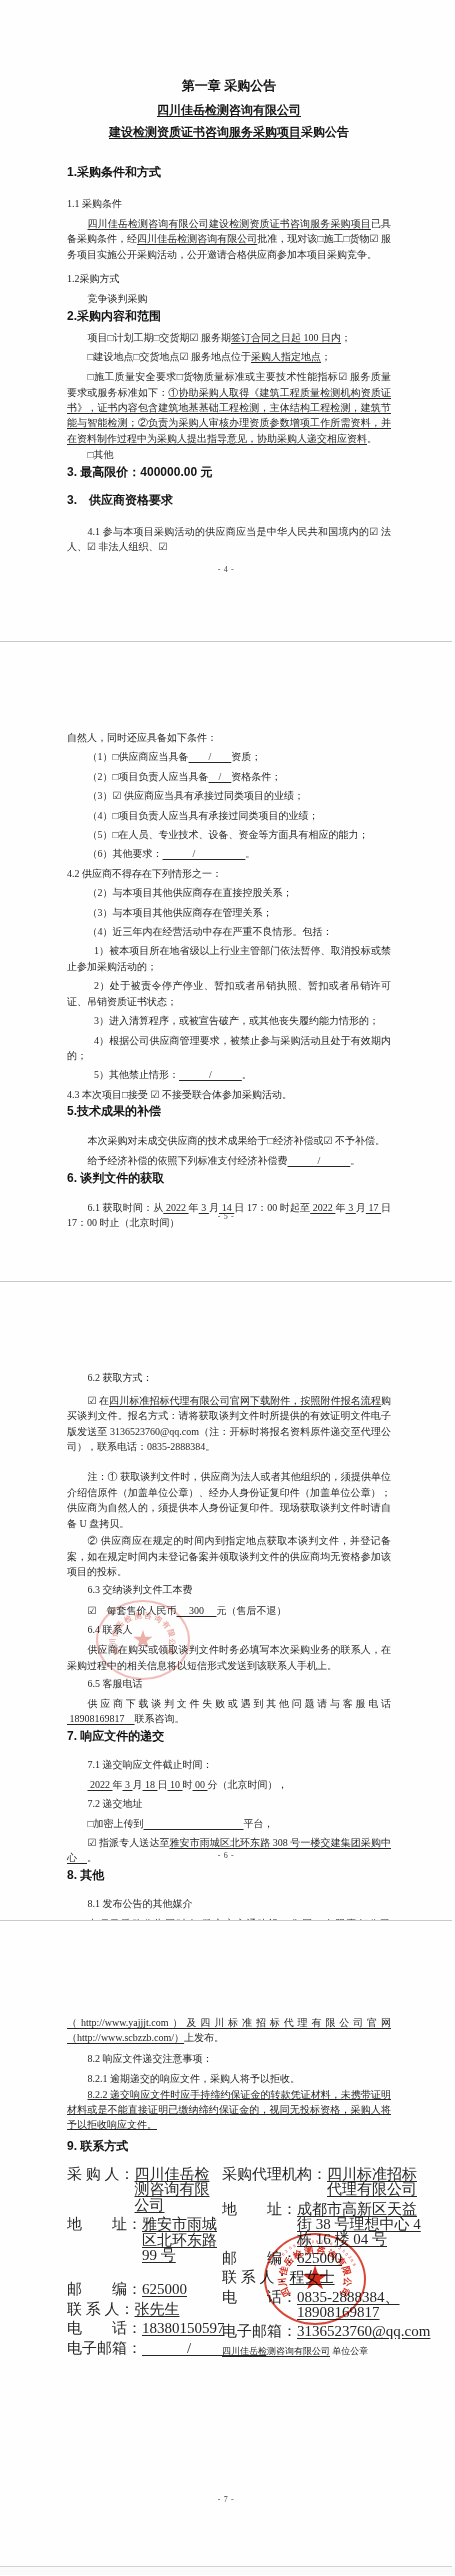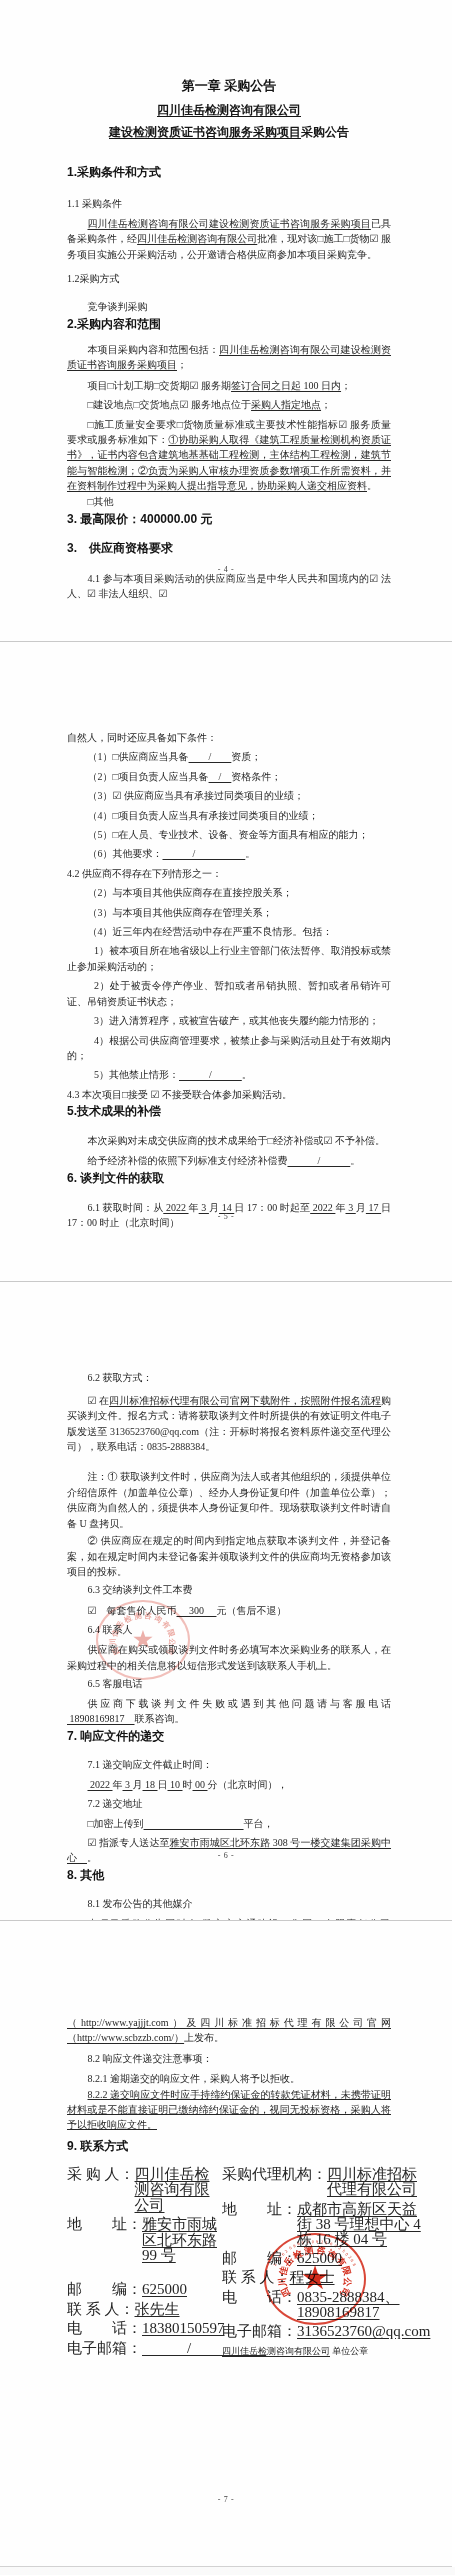--- a/index.html
+++ b/index.html
@@ -54,7 +54,7 @@
       <p style="margin-top:15px;">1.1 采购条件</p>
       <p class="t-ind" style="margin-top:4.6px;"><span class="u">四川佳岳检测咨询有限公司建设检测资质证书咨询服务采购项目</span><span>已具备采购条件，经</span><span class="u">四川佳岳检测咨询有限公司</span><span>批准，现对该□施工□货物☑ 服务项目实施公开采购活动，公开邀请合格供应商参加本项目采购竞争。</span></p>
       <p style="margin-top:9px;">1.2采购方式</p>
-      <p class="t-ind" style="margin-top:12px;">竞争谈判采购</p>
+      <p class="t-ind" style="margin-top:4px;">竞争谈判采购</p>
 
       <p class="hsec" style="margin-top:2.3px;">2.采购内容和范围</p>
       <p class="t-ind" style="margin-top:8.5px;"><span>本项目采购内容和范围包括：</span><span class="u">四川佳岳检测咨询有限公司建设检测资质证书咨询服务采购项目</span><span>；</span></p>

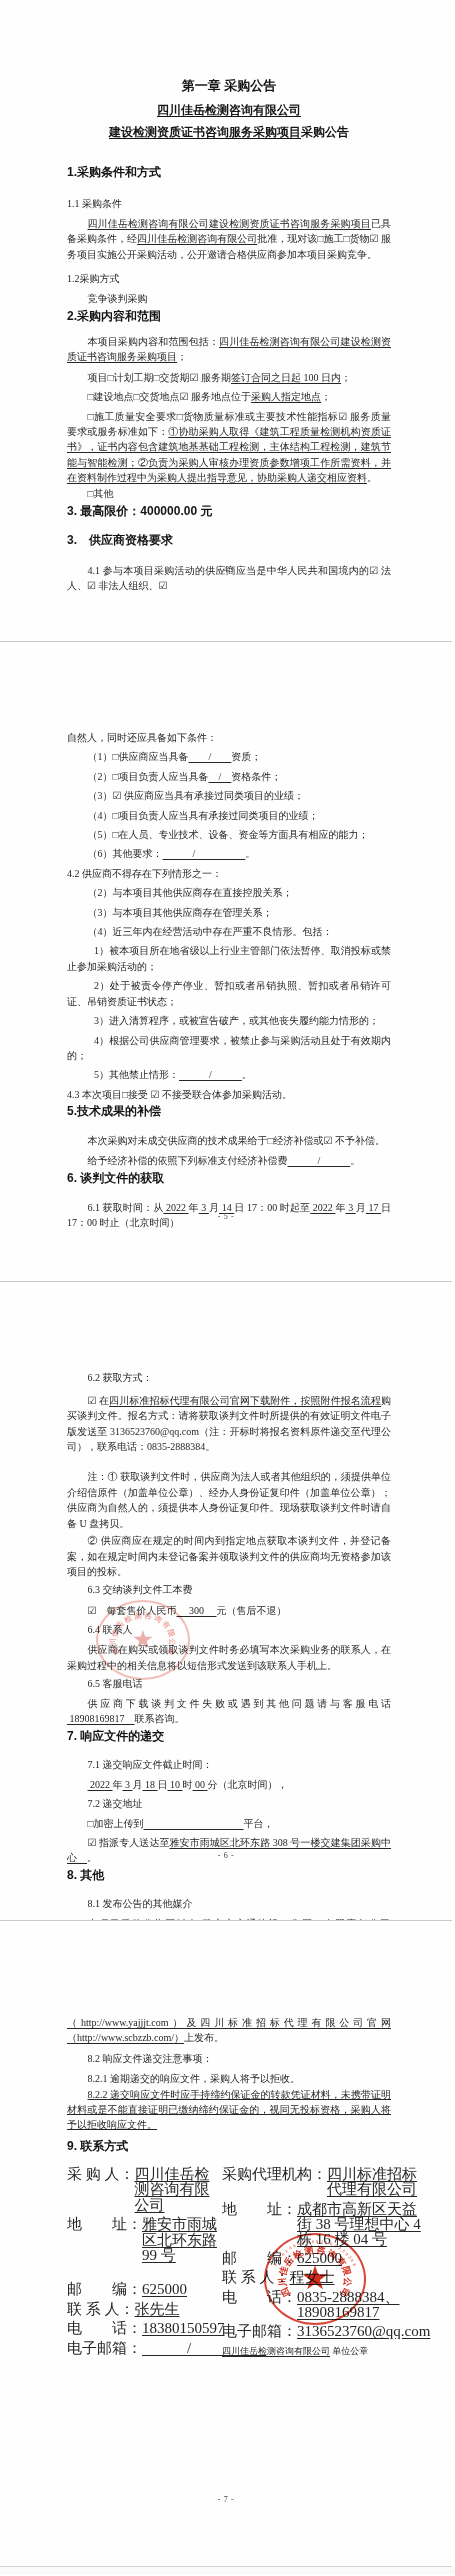--- a/index.html
+++ b/index.html
@@ -57,7 +57,6 @@
       <p class="t-ind" style="margin-top:4px;">竞争谈判采购</p>
 
       <p class="hsec" style="margin-top:2.3px;">2.采购内容和范围</p>
-      <p class="t-ind" style="margin-top:8.5px;"><span>本项目采购内容和范围包括：</span><span class="u">四川佳岳检测咨询有限公司建设检测资质证书咨询服务采购项目</span><span>；</span></p>
       <p class="t-ind" style="margin-top:5.1px;"><span>项目□计划工期□交货期☑ 服务期</span><span class="u">签订合同之日起 100 日内</span><span>；</span></p>
       <p class="t-ind" style="margin-top:3.4px;"><span>□建设地点□交货地点☑ 服务地点位于</span><span class="u">采购人指定地点</span><span>；</span></p>
       <p class="t-ind" style="margin-top:4.6px;"><span>□施工质量安全要求□货物质量标准或主要技术性能指标☑ 服务质量要求或服务标准如下：</span><span class="u">①协助采购人取得《建筑工程质量检测机构资质证书》，证书内容包含建筑地基基础工程检测，主体结构工程检测，建筑节能与智能检测；②负责为采购人审核办理资质参数增项工作所需资料，并在资料制作过程中为采购人提出指导意见，协助采购人递交相应资料</span><span>。</span></p>

